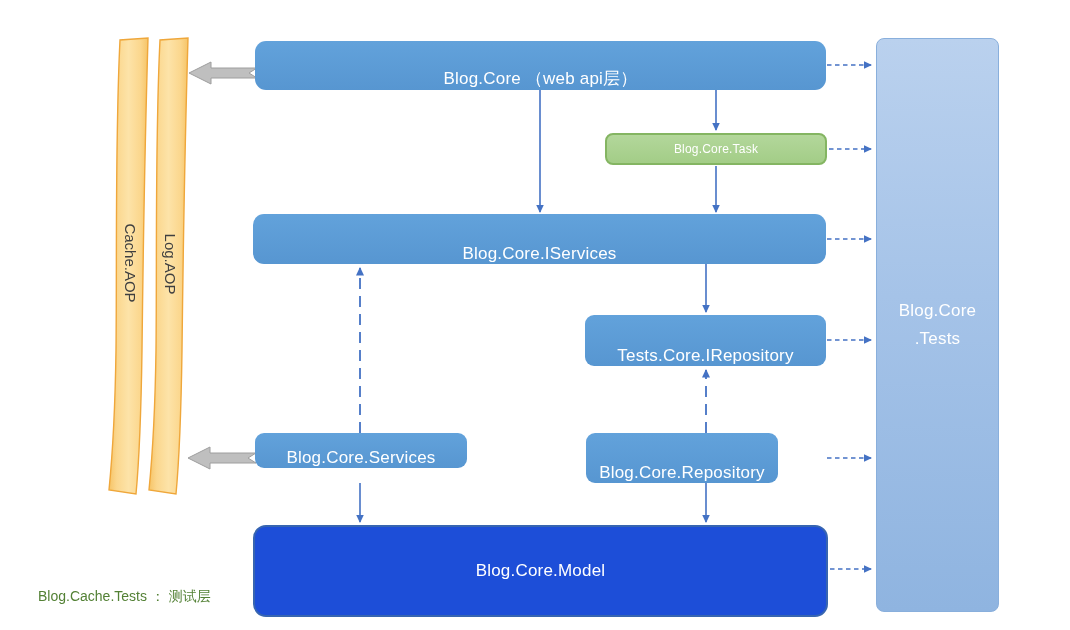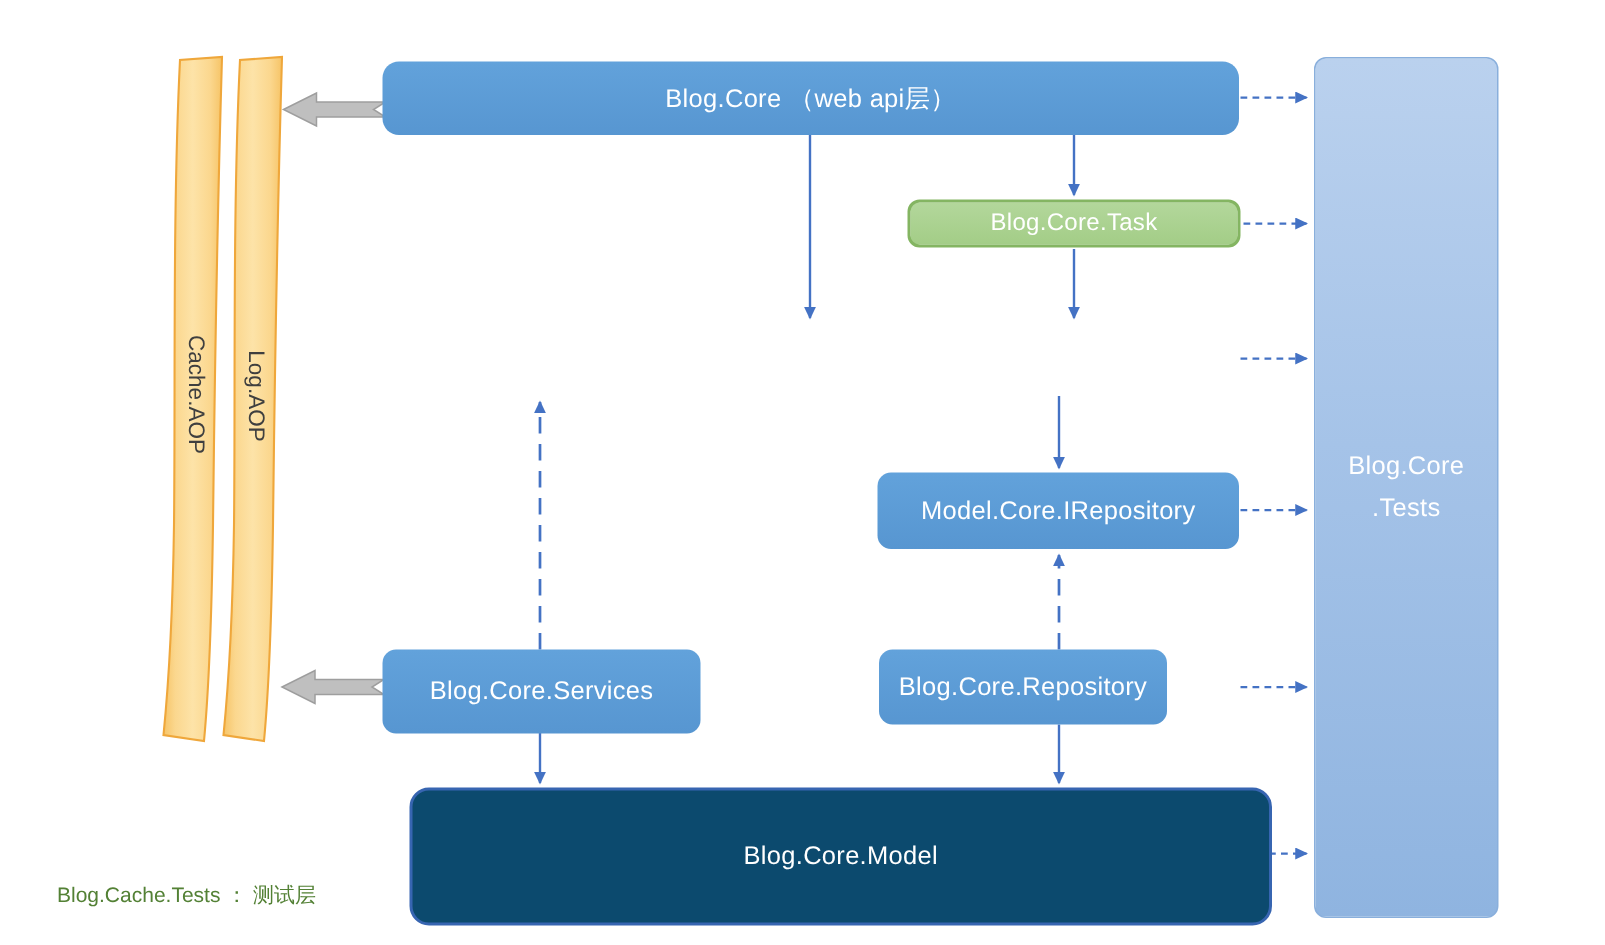--- a/index.html
+++ b/index.html
@@ -12,7 +12,7 @@
     position:absolute;display:flex;align-items:center;justify-content:center;
     color:#ffffff;font-size:17px;letter-spacing:.2px;box-sizing:border-box;
   }
-  .blue{background:linear-gradient(180deg,#62A2DB 0%,#5796D1 100%);border-radius:9px;}
+  .blue{background:linear-gradient(180deg,#62A2DB 0%,#5796D1 100%);border-radius:9px;align-items:flex-end;}
   .node-webapi{left:255px;top:41px;width:571px;height:49px;border-radius:11px;}
   .node-iservices{left:253px;top:214px;width:573px;height:50px;border-radius:11px;}
   .node-irepository{left:585px;top:315px;width:241px;height:51px;}

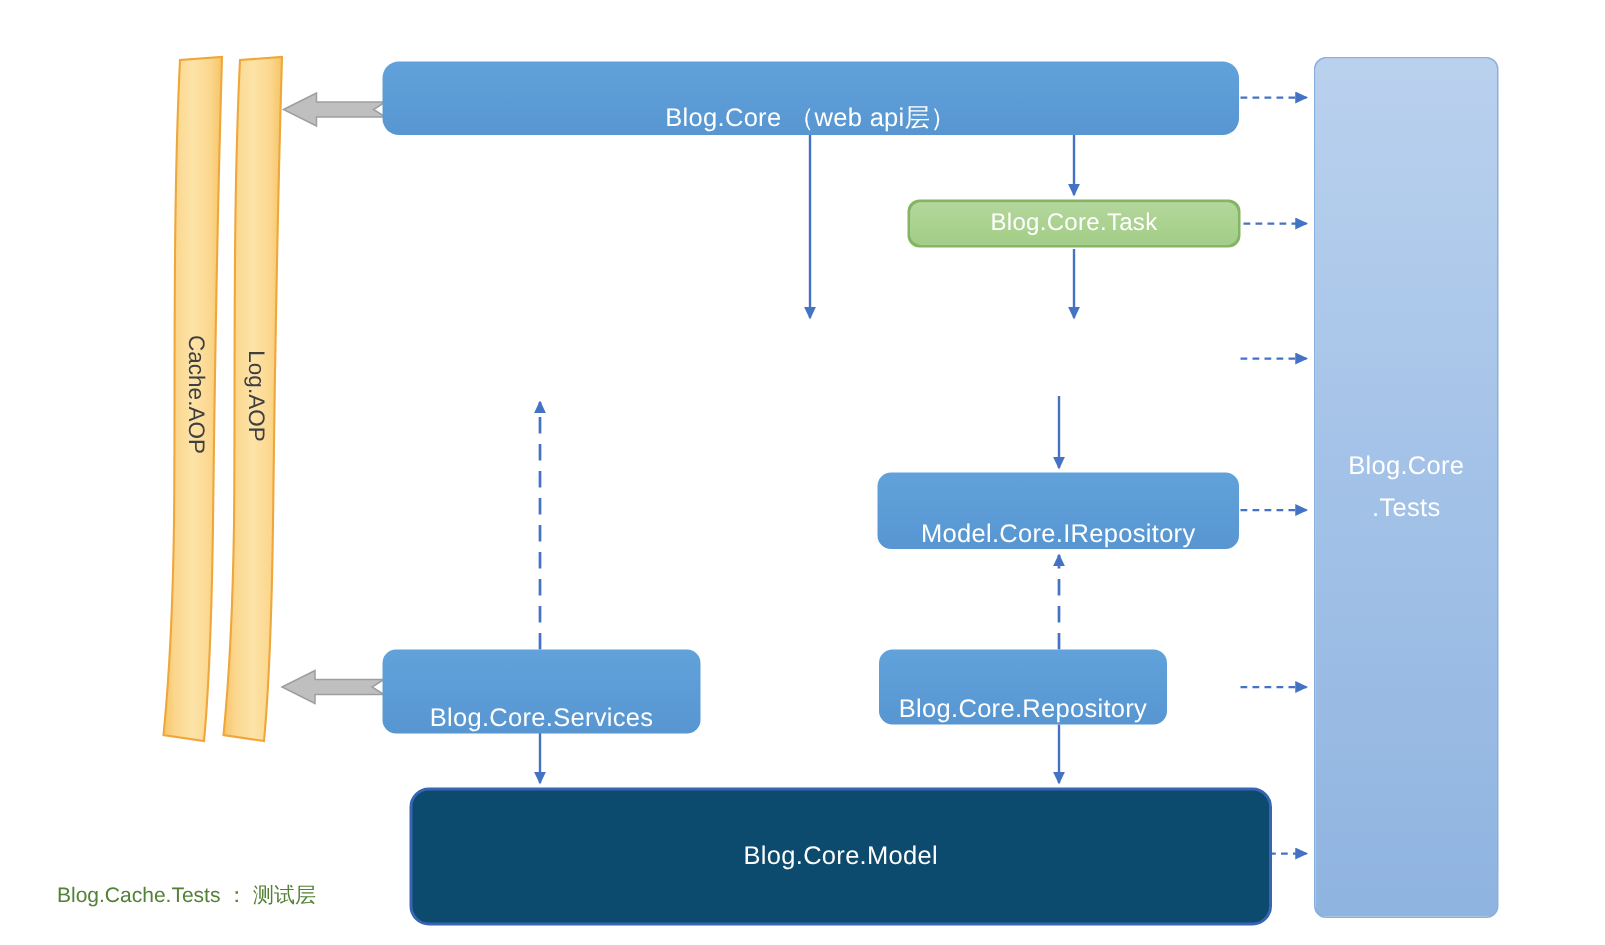--- a/index.html
+++ b/index.html
@@ -19,7 +19,7 @@
   .node-services{left:255px;top:433px;width:212px;height:56px;}
   .node-repository{left:586px;top:433px;width:192px;height:50px;}
   .node-task{
-    left:605px;top:133px;width:222px;height:32px;font-size:16px;
+    left:605px;top:133px;width:222px;height:32px;font-size:12px;
     background:linear-gradient(180deg,#B3D79B 0%,#A3CD87 100%);
     border:2px solid #84B562;border-radius:8px;
   }

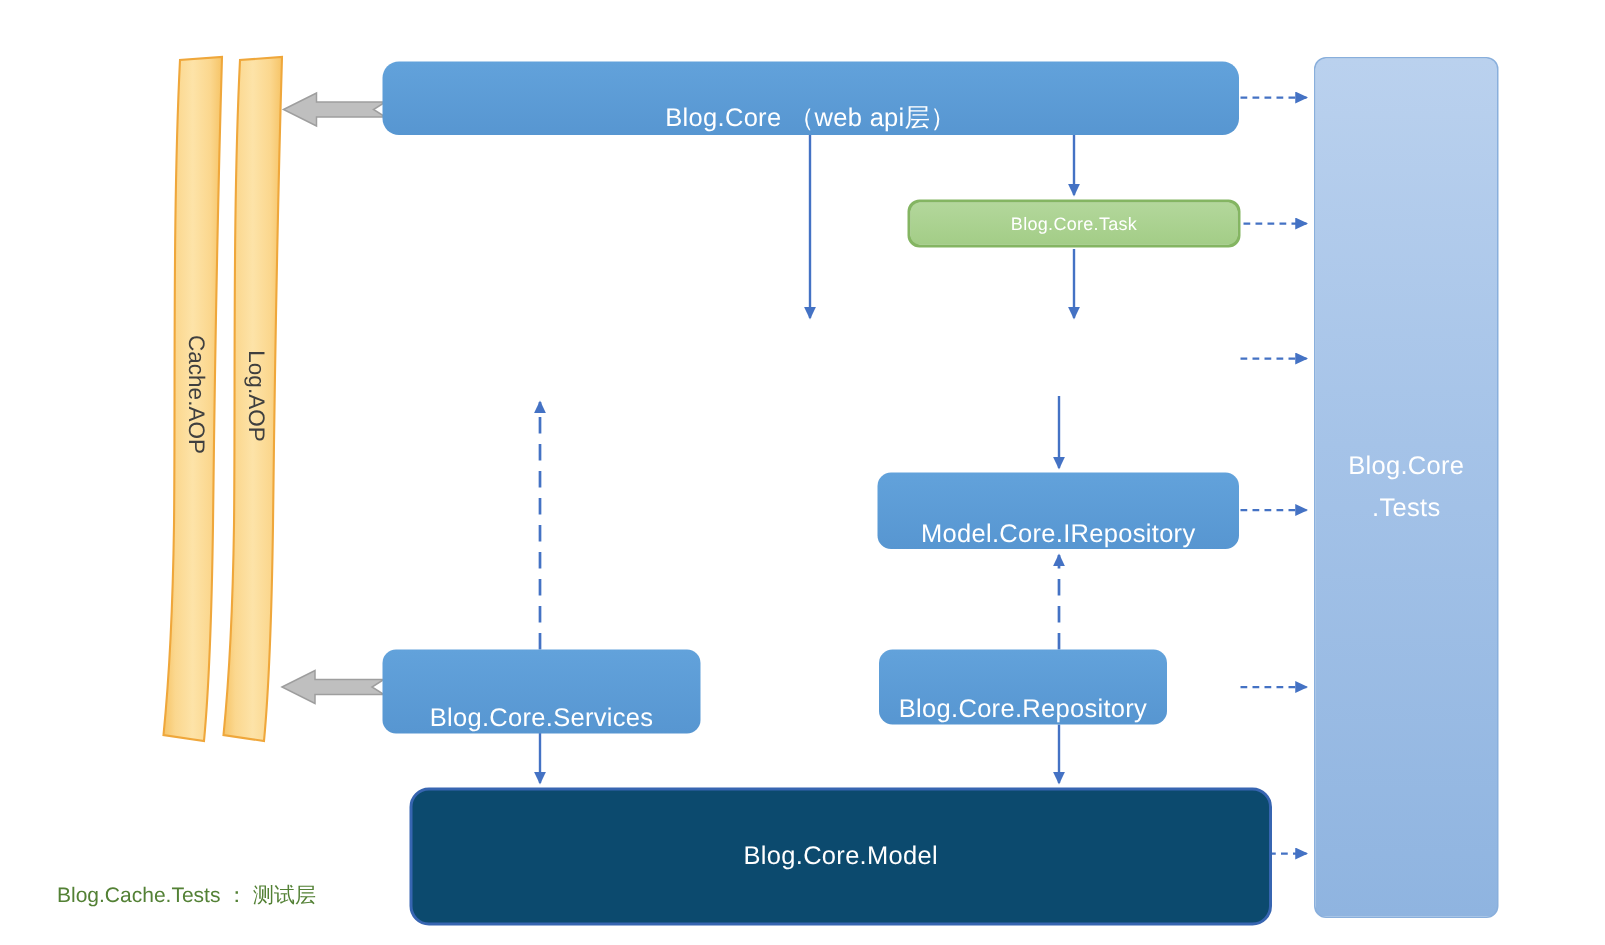--- a/index.html
+++ b/index.html
@@ -98,6 +98,9 @@
     <span>Blog.Core.Task</span>
   </div>
 
+  <div class="node blue node-iservices">
+    <span>Blog.Core.IServices</span>
+  </div>
 
   <div class="node blue node-irepository">
     <span>Model.Core.IRepository</span>

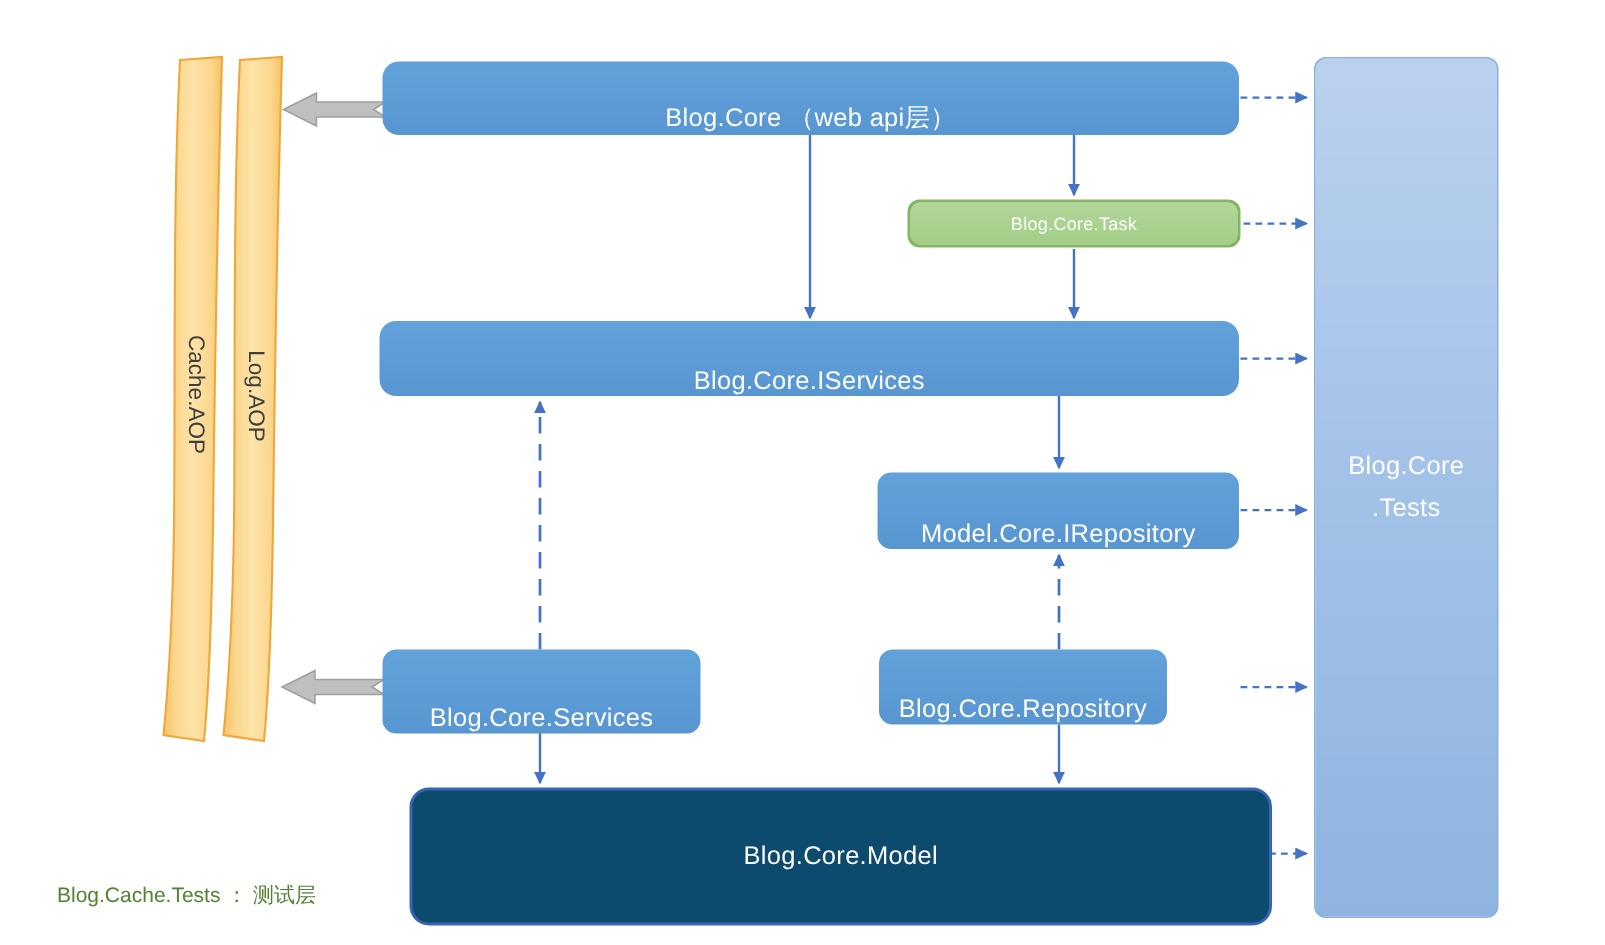--- a/index.html
+++ b/index.html
@@ -103,7 +103,7 @@
   </div>
 
   <div class="node blue node-irepository">
-    <span>Model.Core.IRepository</span>
+    <span>Tests.Core.IRepository</span>
   </div>
 
   <div class="node blue node-services">

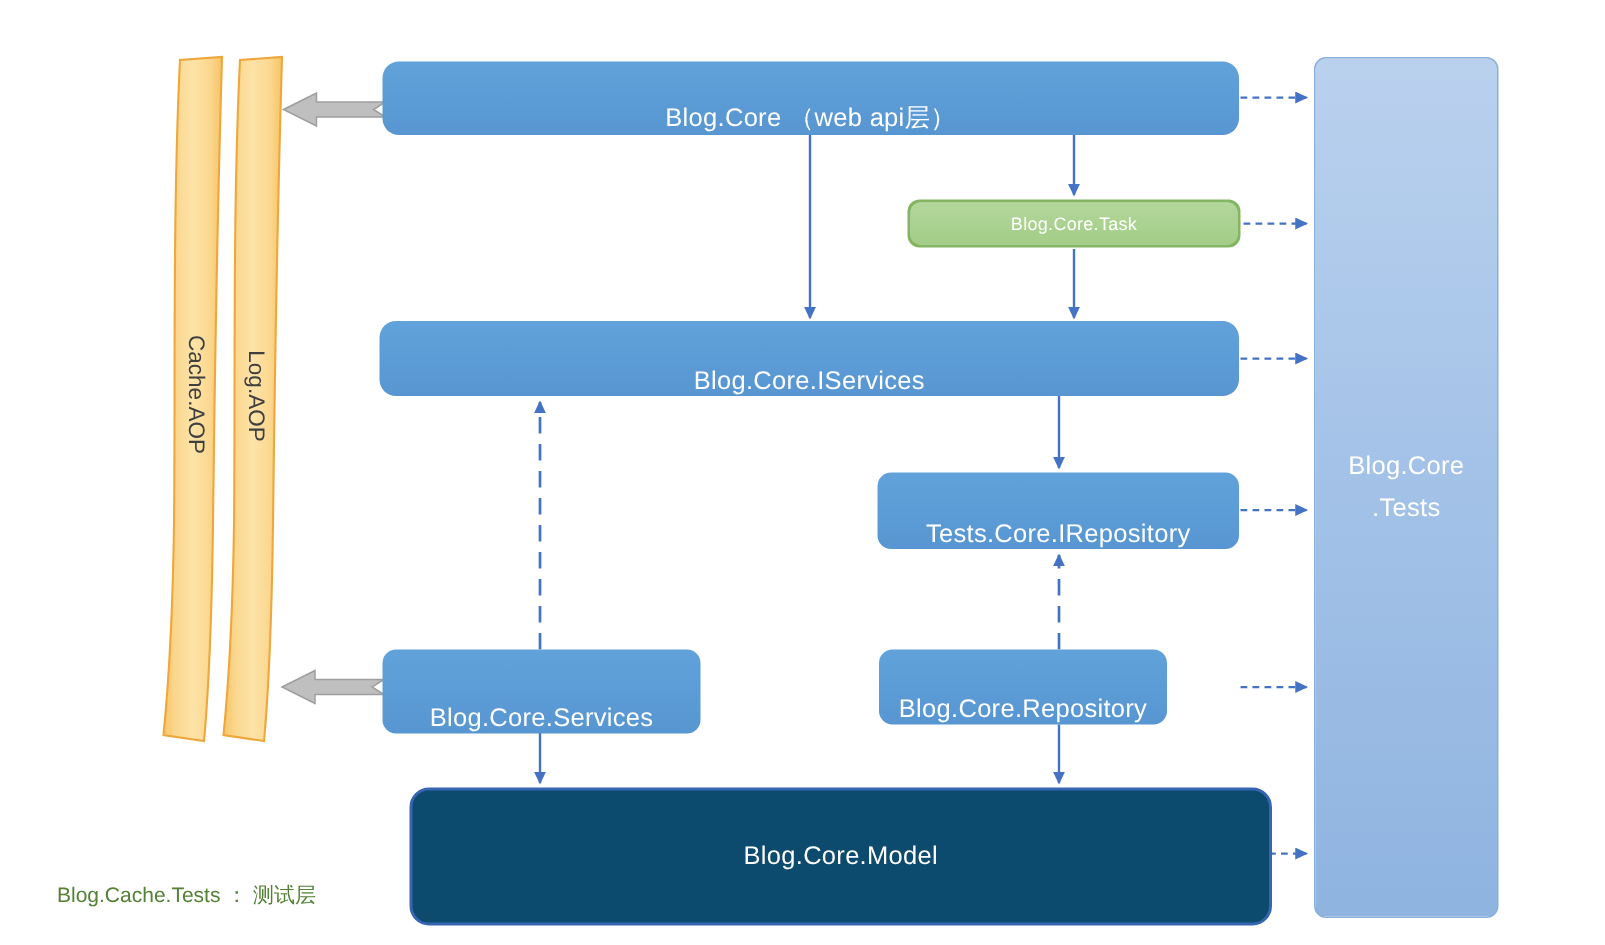--- a/index.html
+++ b/index.html
@@ -16,7 +16,7 @@
   .node-webapi{left:255px;top:41px;width:571px;height:49px;border-radius:11px;}
   .node-iservices{left:253px;top:214px;width:573px;height:50px;border-radius:11px;}
   .node-irepository{left:585px;top:315px;width:241px;height:51px;}
-  .node-services{left:255px;top:433px;width:212px;height:56px;}
+  .node-services{left:255px;top:433px;width:212px;height:35px;}
   .node-repository{left:586px;top:433px;width:192px;height:50px;}
   .node-task{
     left:605px;top:133px;width:222px;height:32px;font-size:12px;

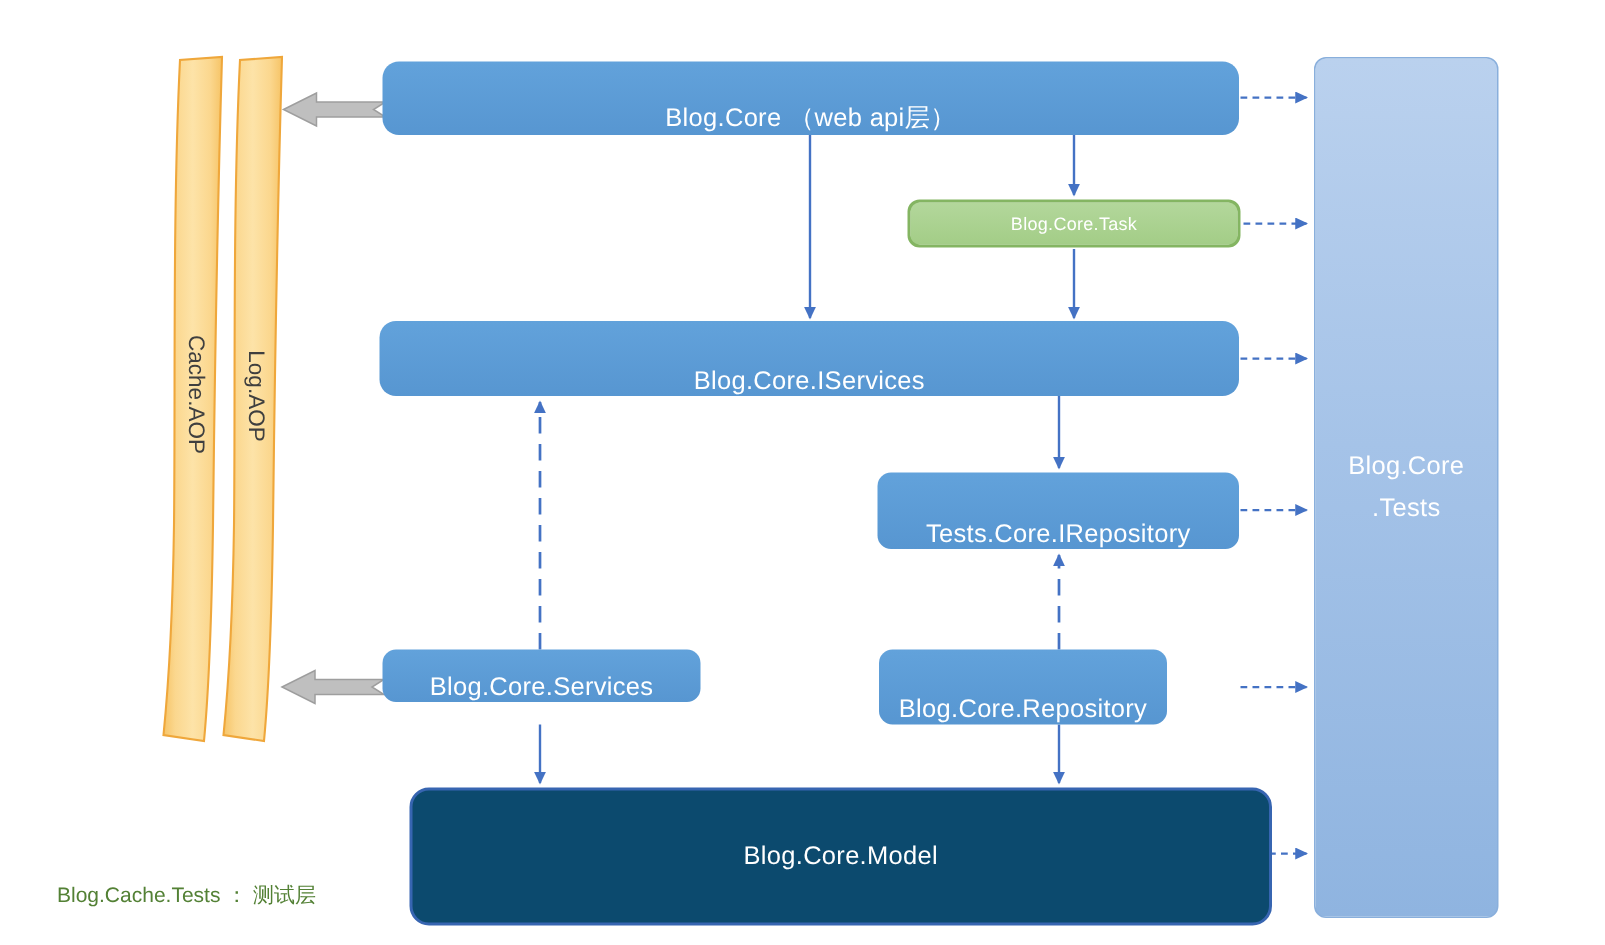--- a/index.html
+++ b/index.html
@@ -25,7 +25,7 @@
   }
   .node-model{
     left:253px;top:525px;width:575px;height:92px;
-    background:#0c4a6e;border:2px solid #3765B1;border-radius:13px;margin-left:20px;
+    background:#1d4ed8;border:2px solid #3765B1;border-radius:13px;
   }
   .node-common{
     left:876px;top:38px;width:123px;height:574px;

